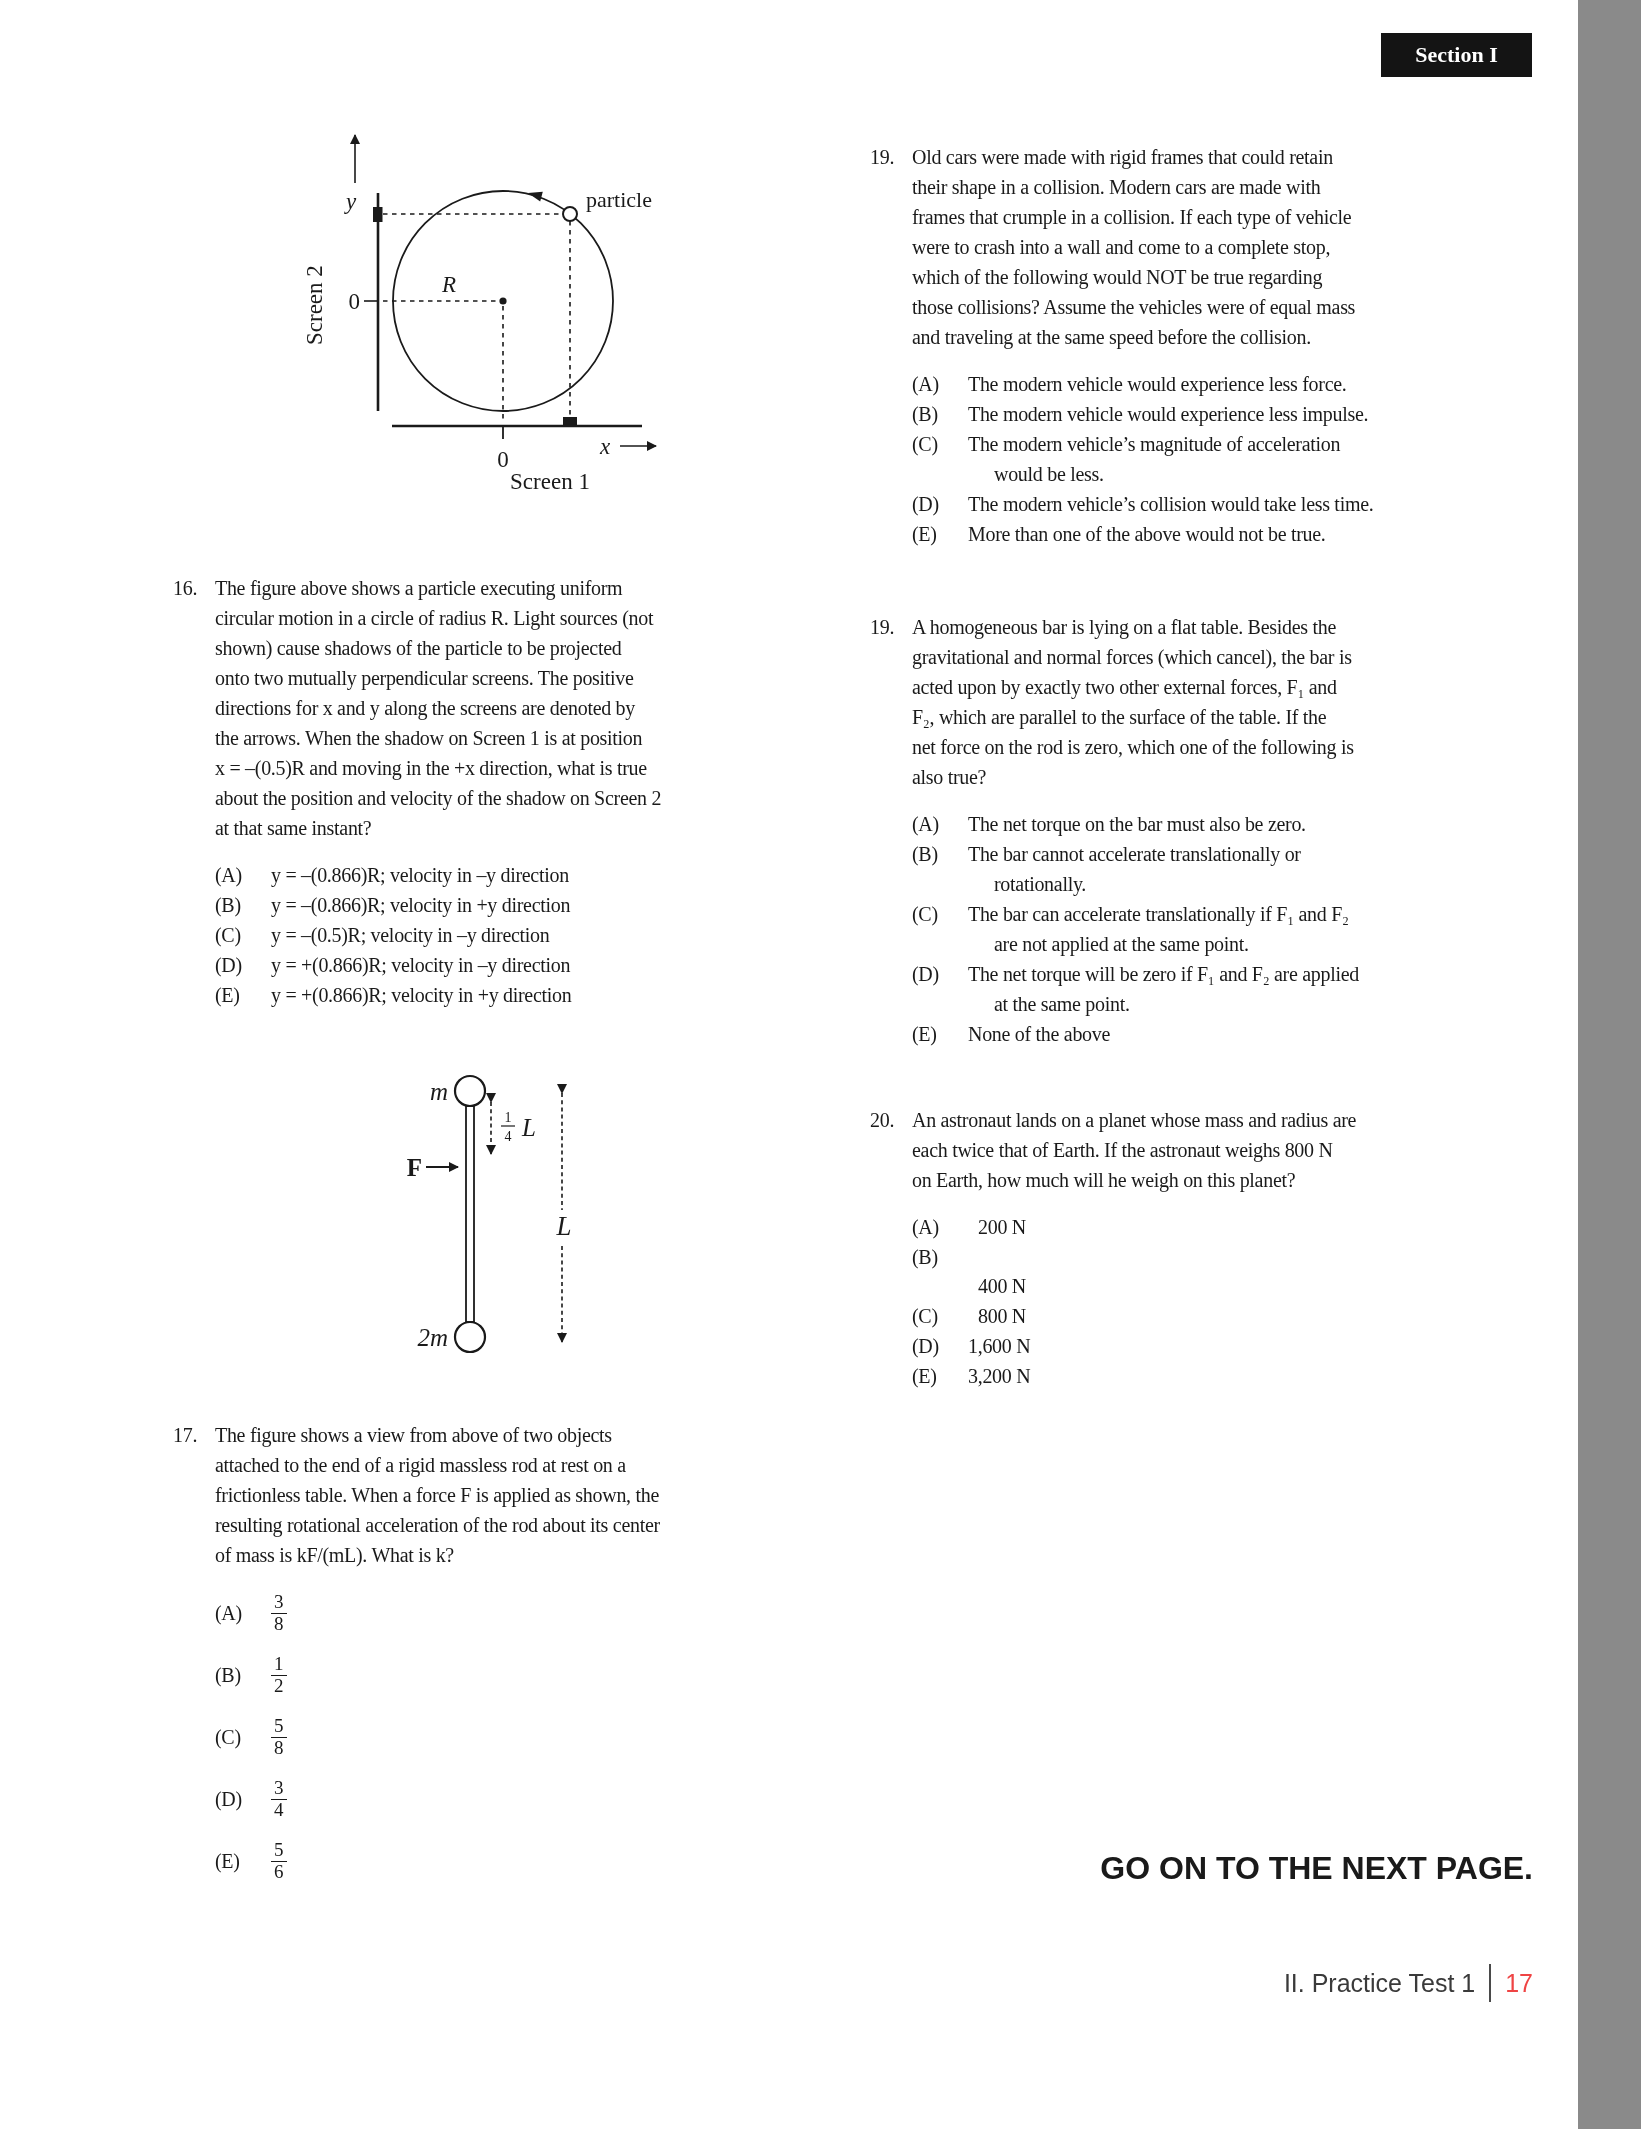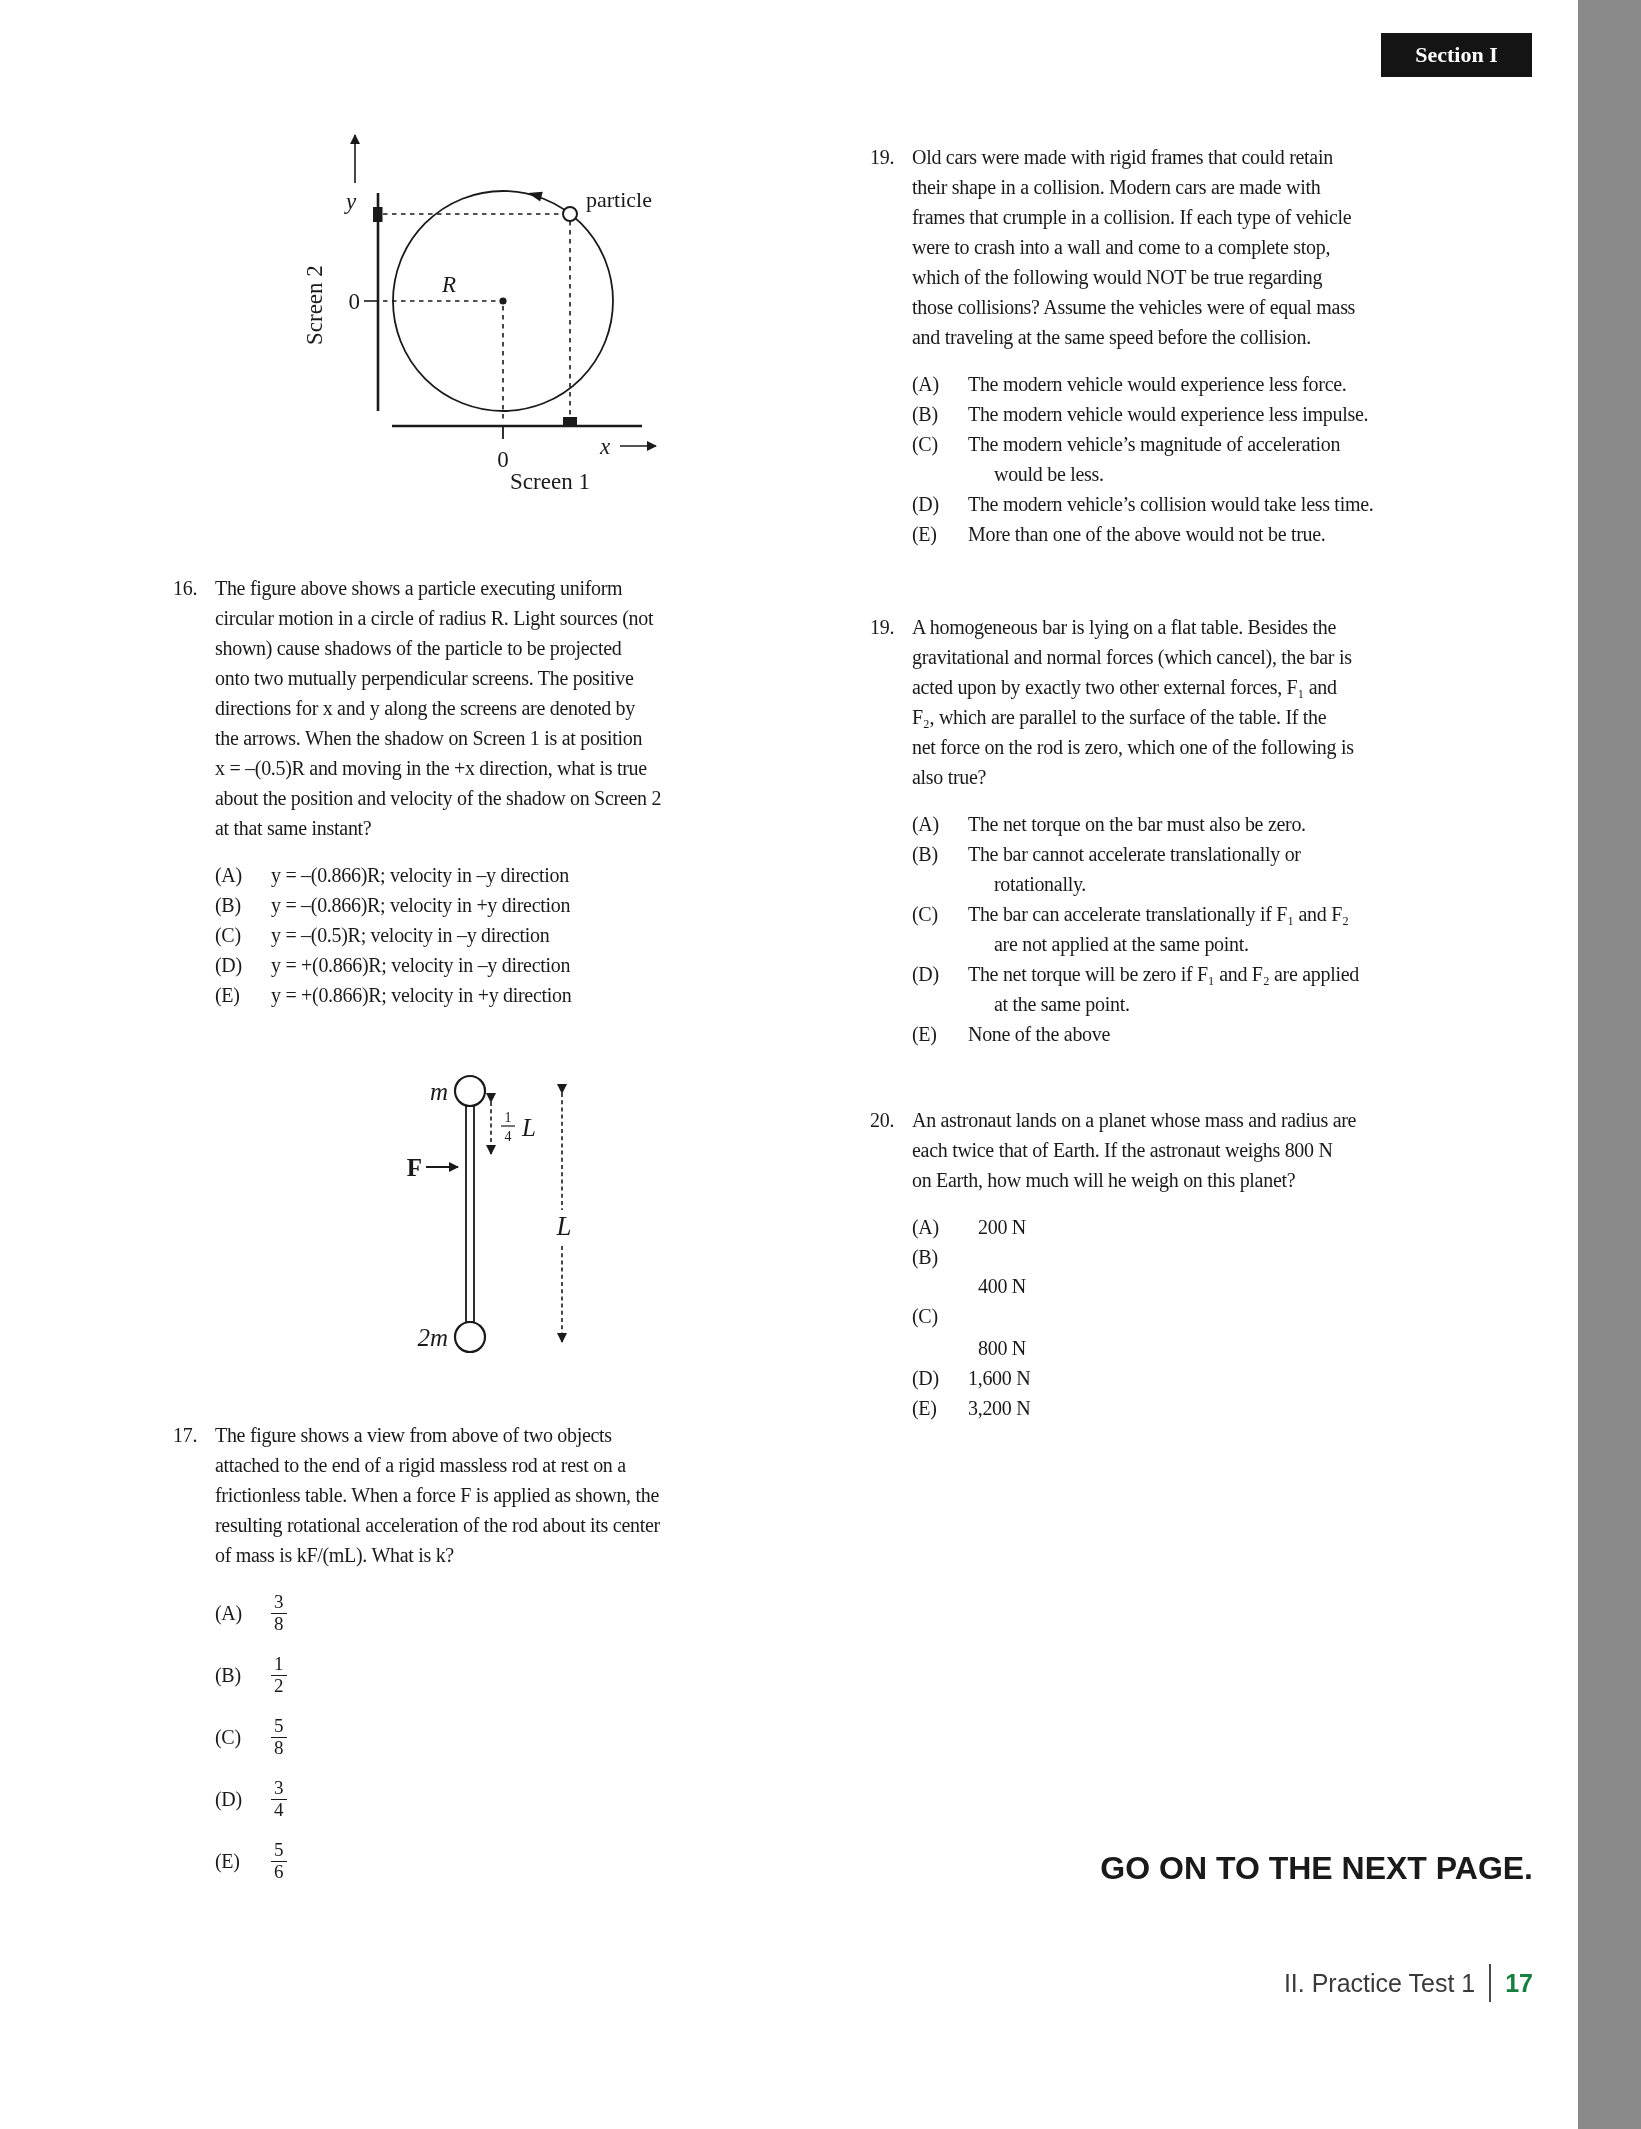--- a/index.html
+++ b/index.html
@@ -301,7 +301,7 @@
         </div>
         <div class="opt">
           <span class="opt-label">(C)</span>
-          <span class="opt-text" style="padding-left:36px;margin-top:32px;">800 N</span>
+          <span class="opt-text" style="padding-left:36px;">800 N</span>
         </div>
         <div class="opt">
           <span class="opt-label">(D)</span>

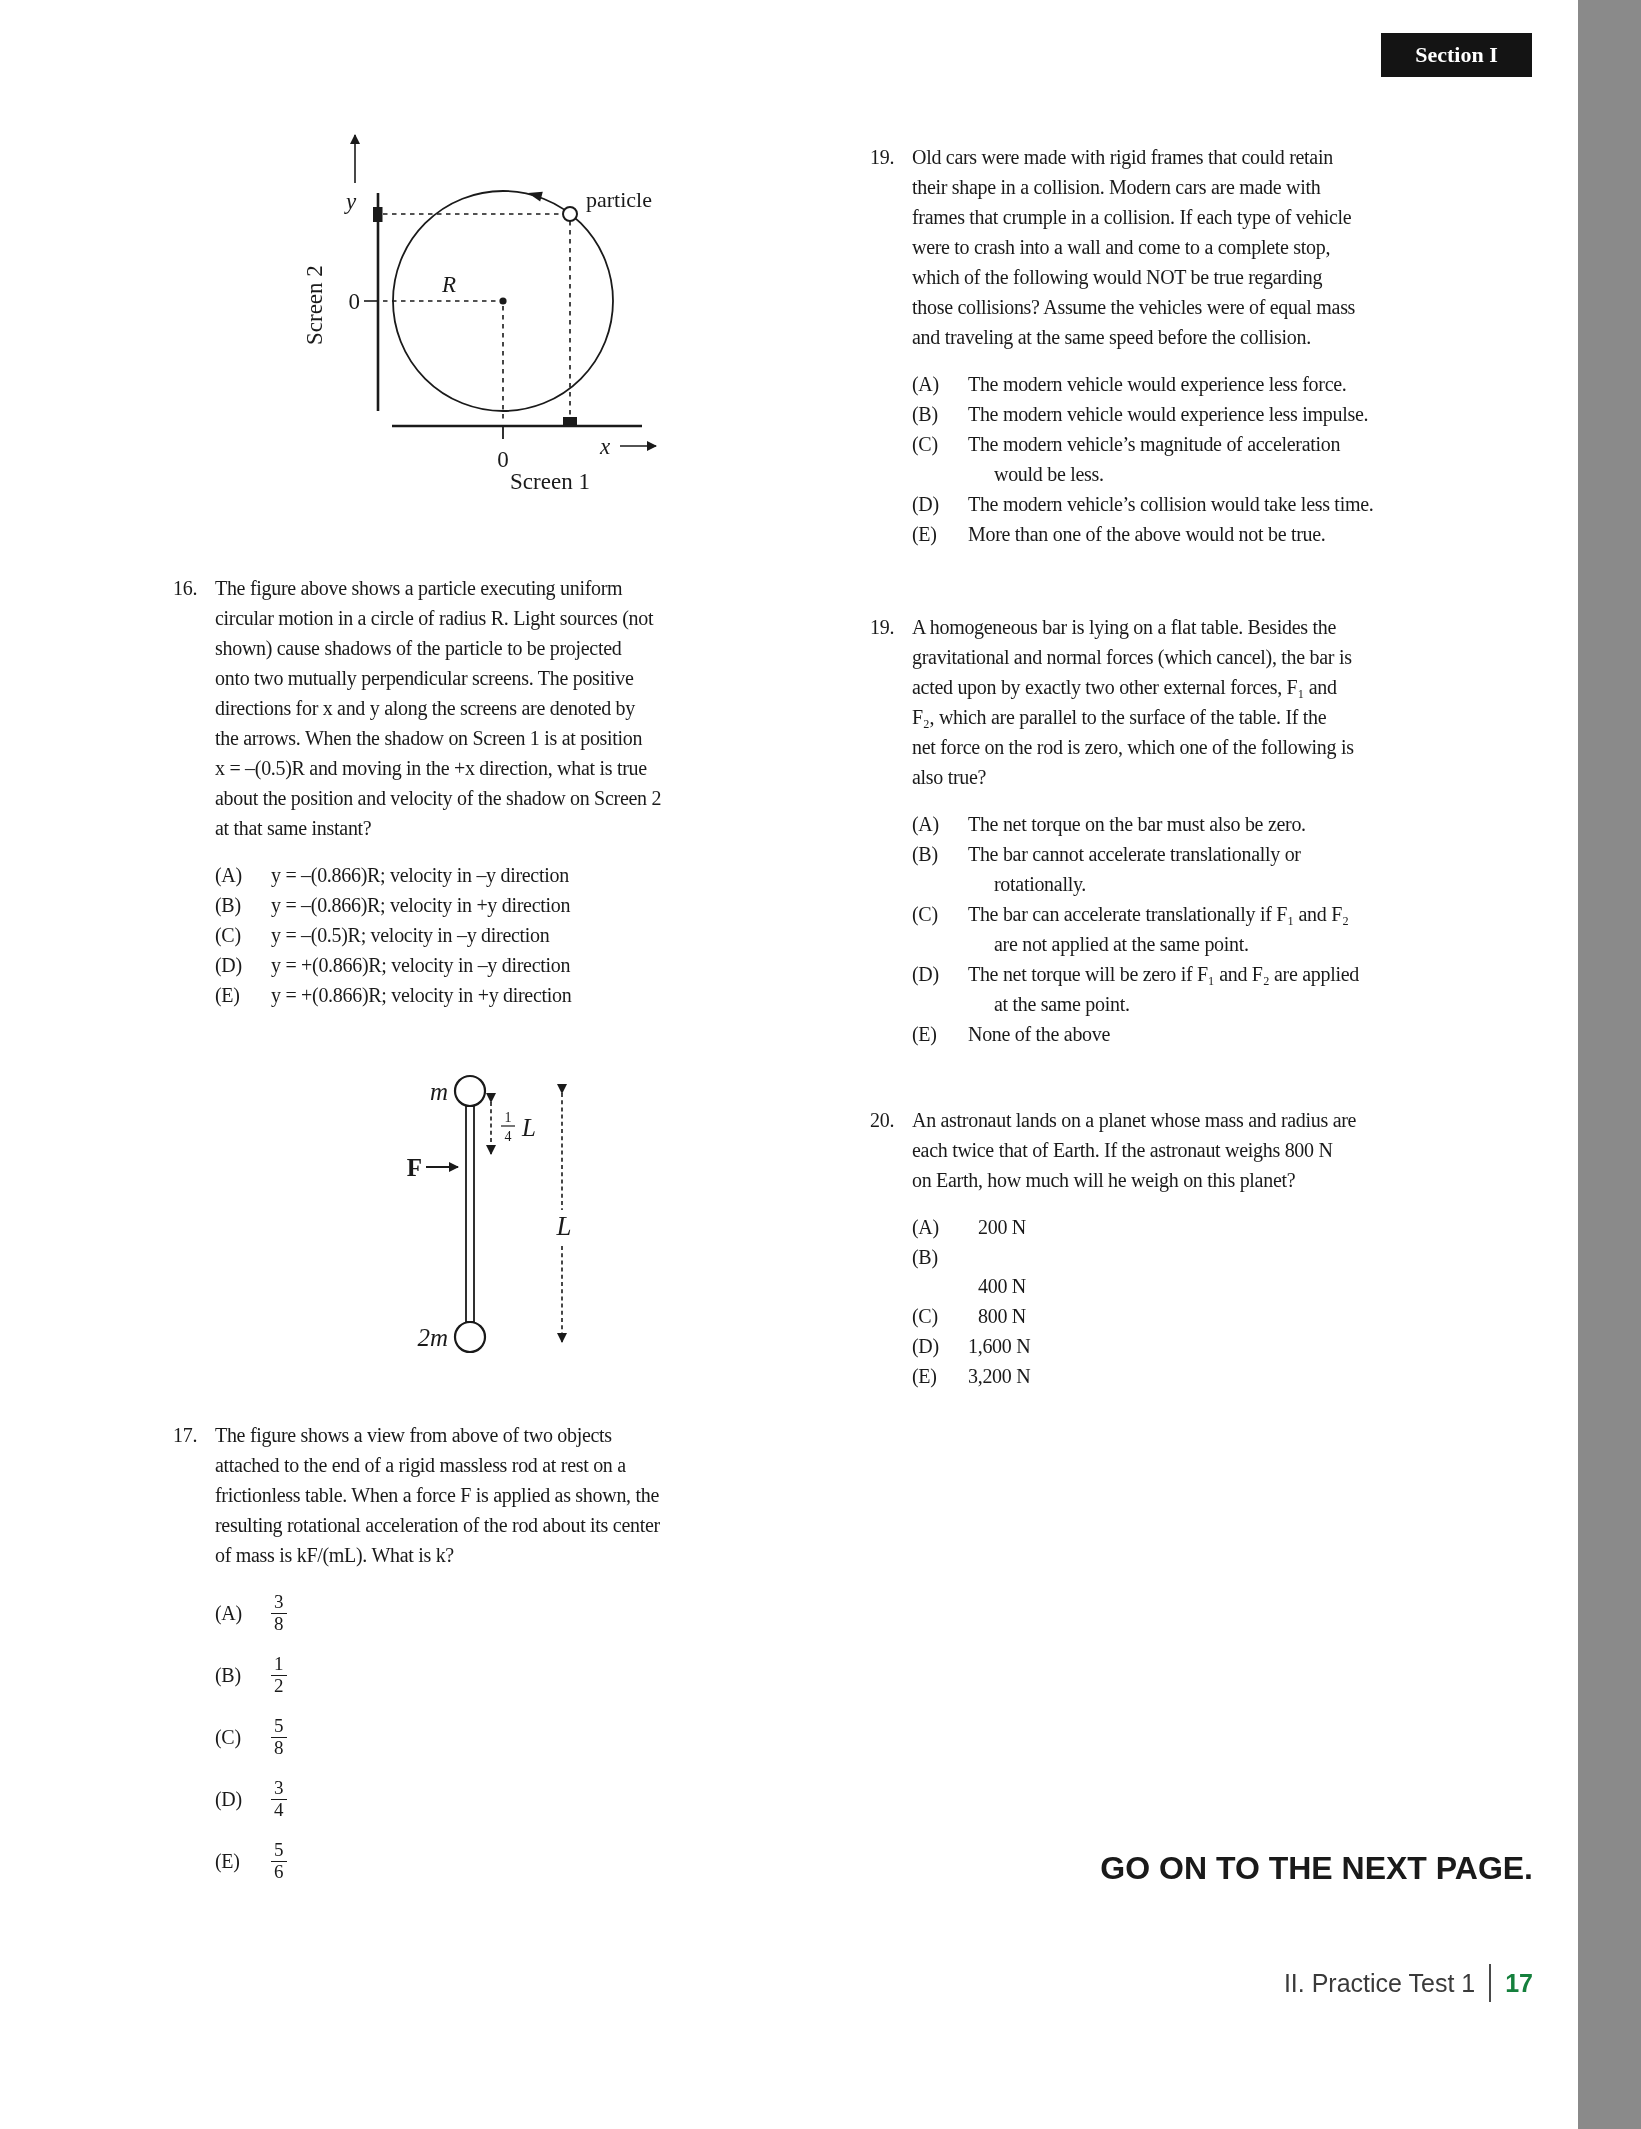--- a/index.html
+++ b/index.html
@@ -35,7 +35,7 @@
     font-family:"Liberation Sans", sans-serif; font-size:25px; color:#3a3a3a;
   }
   .footer-divider { width:2px; height:38px; background:#4a4a4a; margin:0 14px; }
-  .footer-pagenum { font-weight:bold; color:#15803d; }
+  .footer-pagenum { font-weight:normal; color:#ef4444; }
   svg text { font-family:"Liberation Serif", serif; fill:#1a1a1a; }
   .it { font-style:italic; }
 </style>

